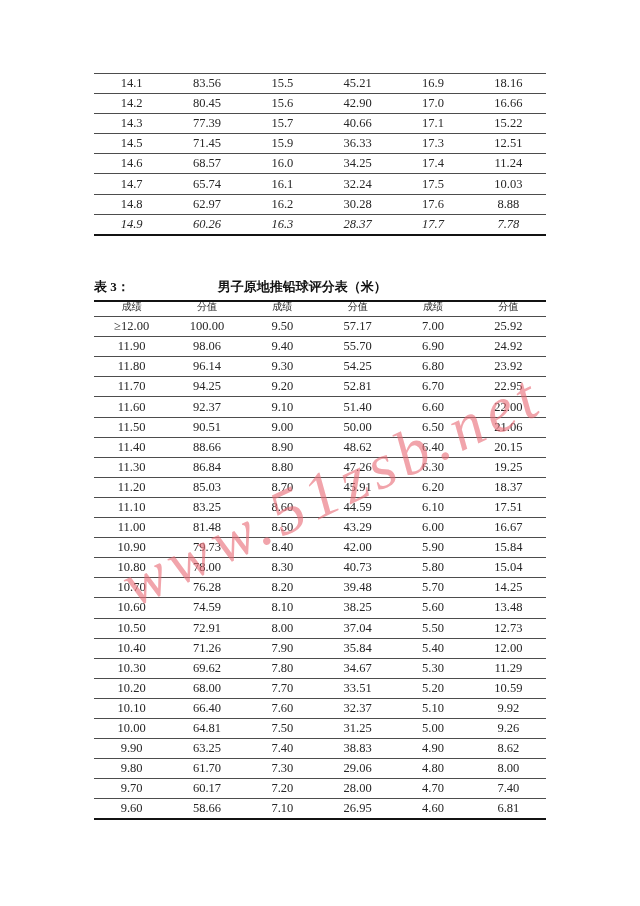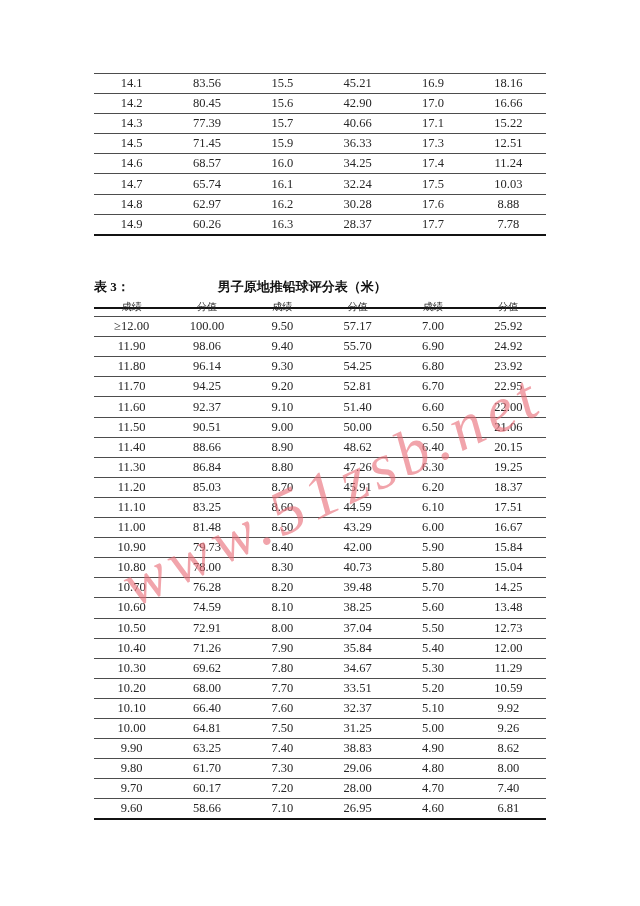--- a/index.html
+++ b/index.html
@@ -31,7 +31,7 @@
   }
 
   table.tbl-top { top:73px; border-top:1px solid #4d4d4d; }
-  table.tbl-top tbody tr:last-child td { border-bottom:2.5px solid #131313; }
+  table.tbl-top tbody tr:last-child td { border-bottom:2.5px solid #131313;font-style:italic; }
 
   .caption {
     position:absolute;

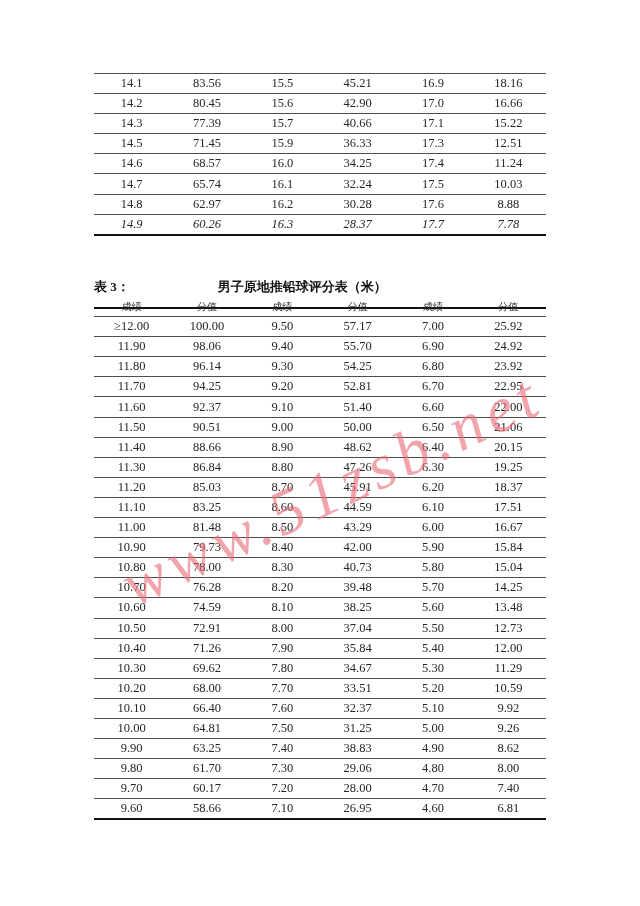--- a/index.html
+++ b/index.html
@@ -38,7 +38,7 @@
     left:94px; top:278px;
     width:452px;
     border-bottom:2.5px solid #131313;
-    padding-bottom:11px;
+    padding-bottom:4px;
     font-weight:bold;
     font-size:13px;
     color:#111111;

